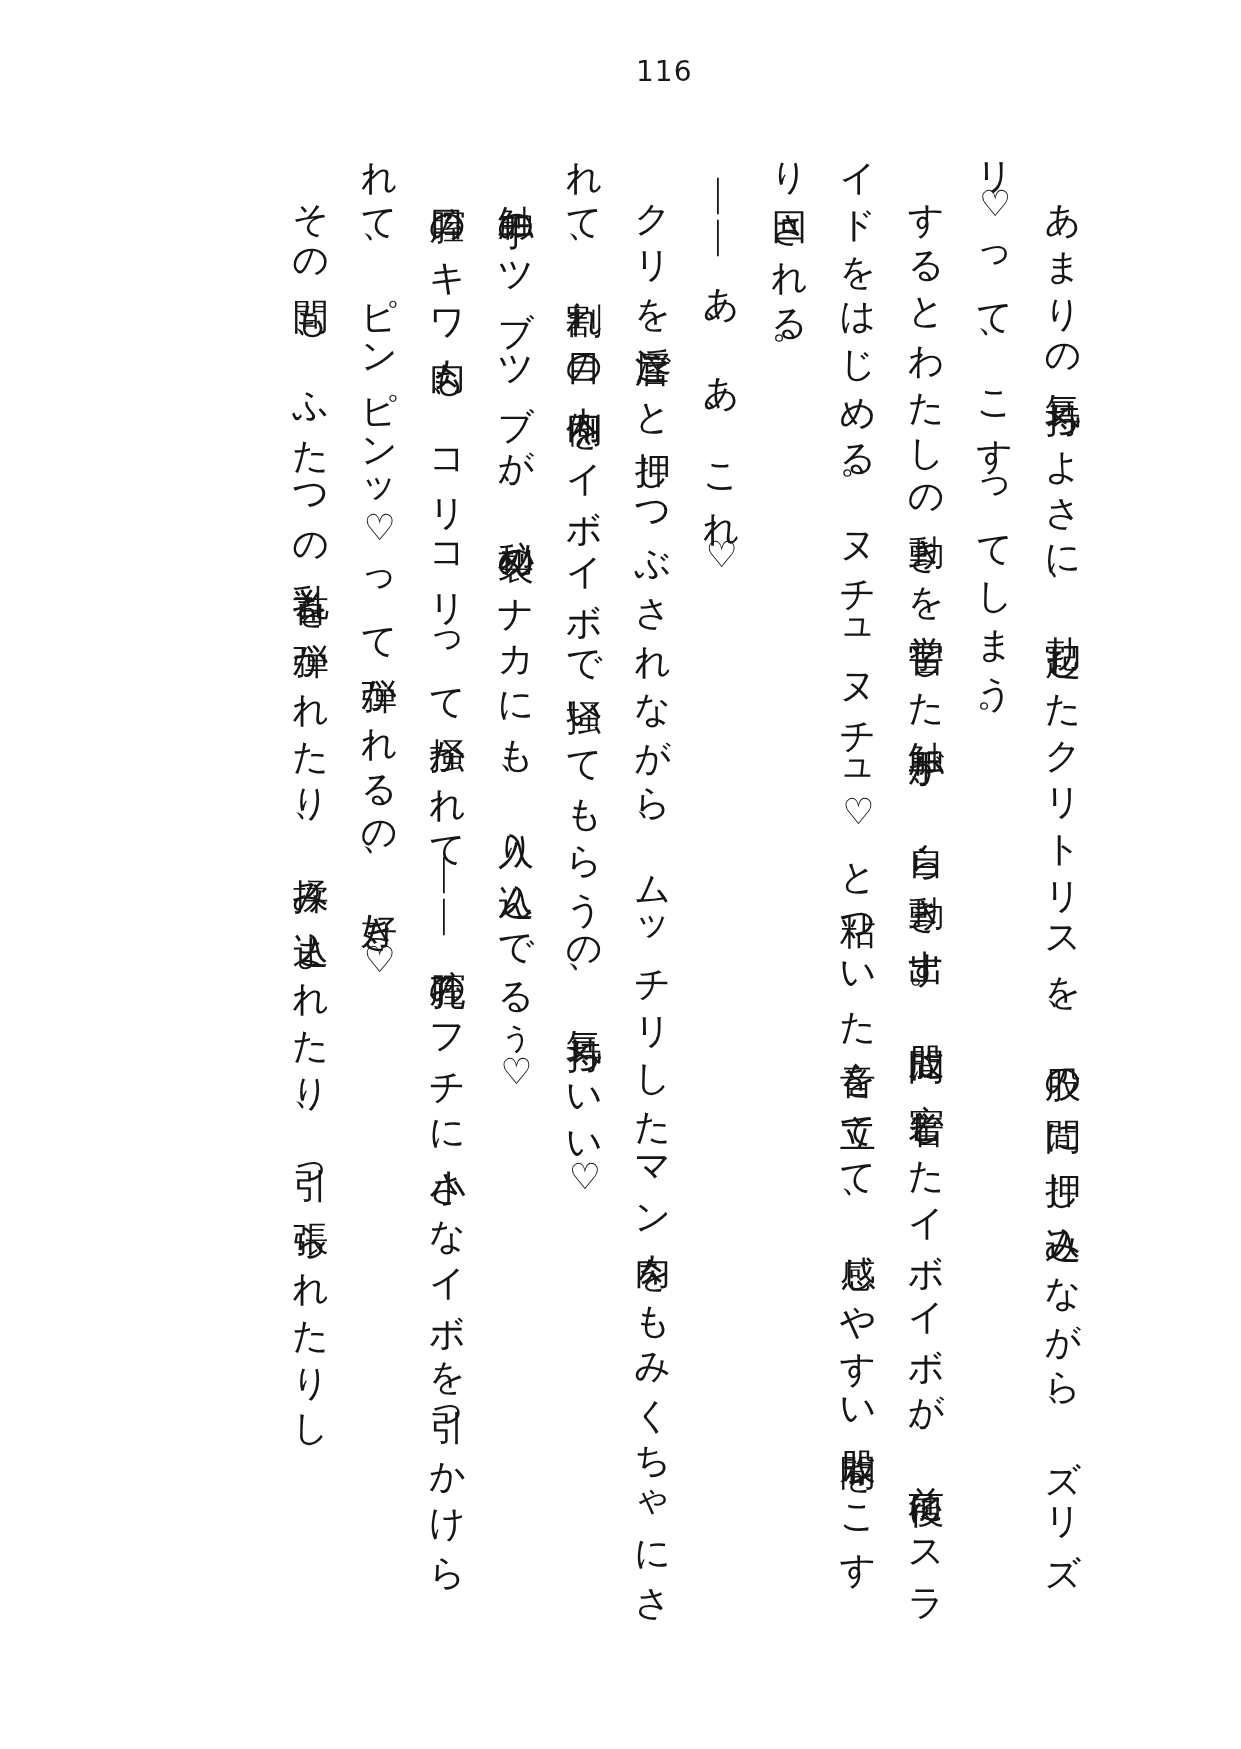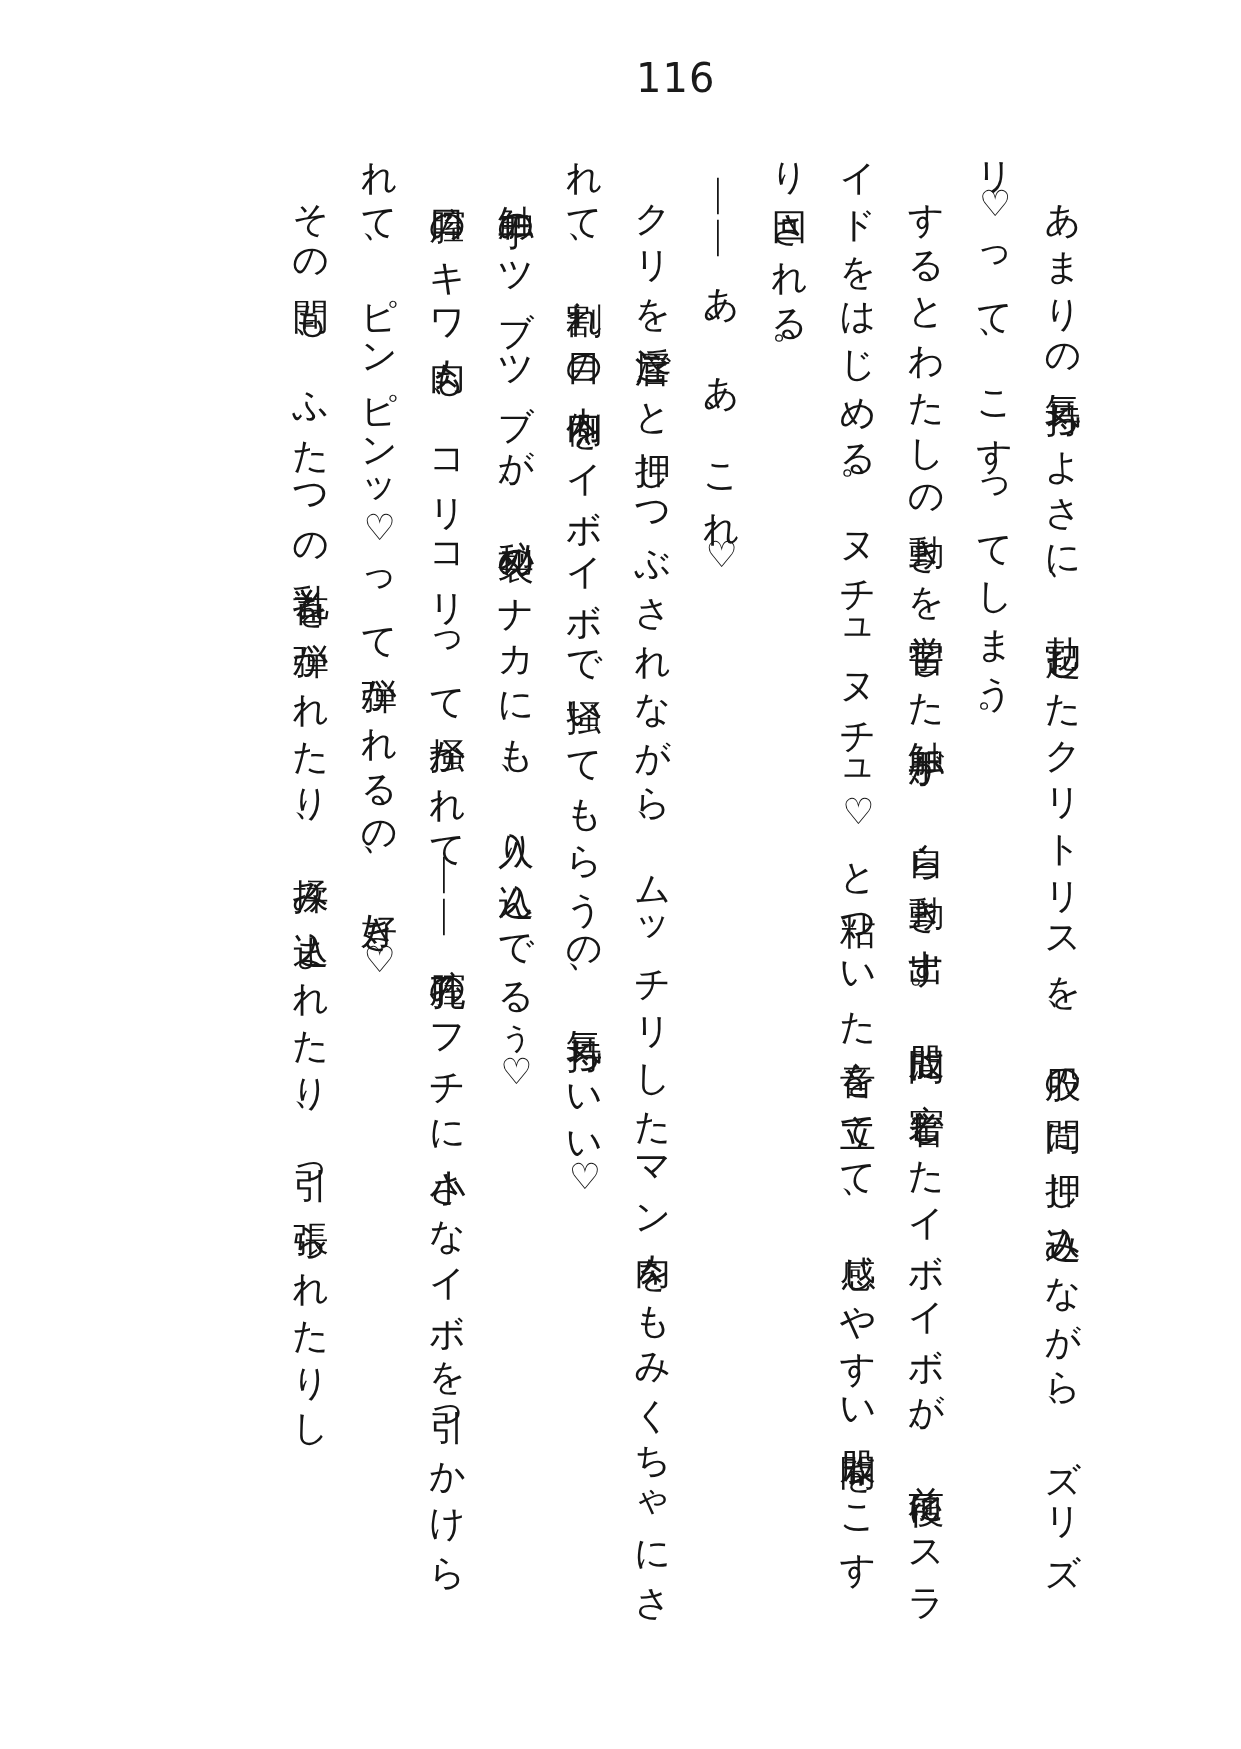--- a/index.html
+++ b/index.html
@@ -19,7 +19,7 @@
     top: 58px;
     left: 636px;
     font-family: "DejaVu Sans", sans-serif;
-    font-size: 40px;
+    font-size: 28px;
     line-height: 1;
     letter-spacing: 1px;
     color: #1a1a1a;

